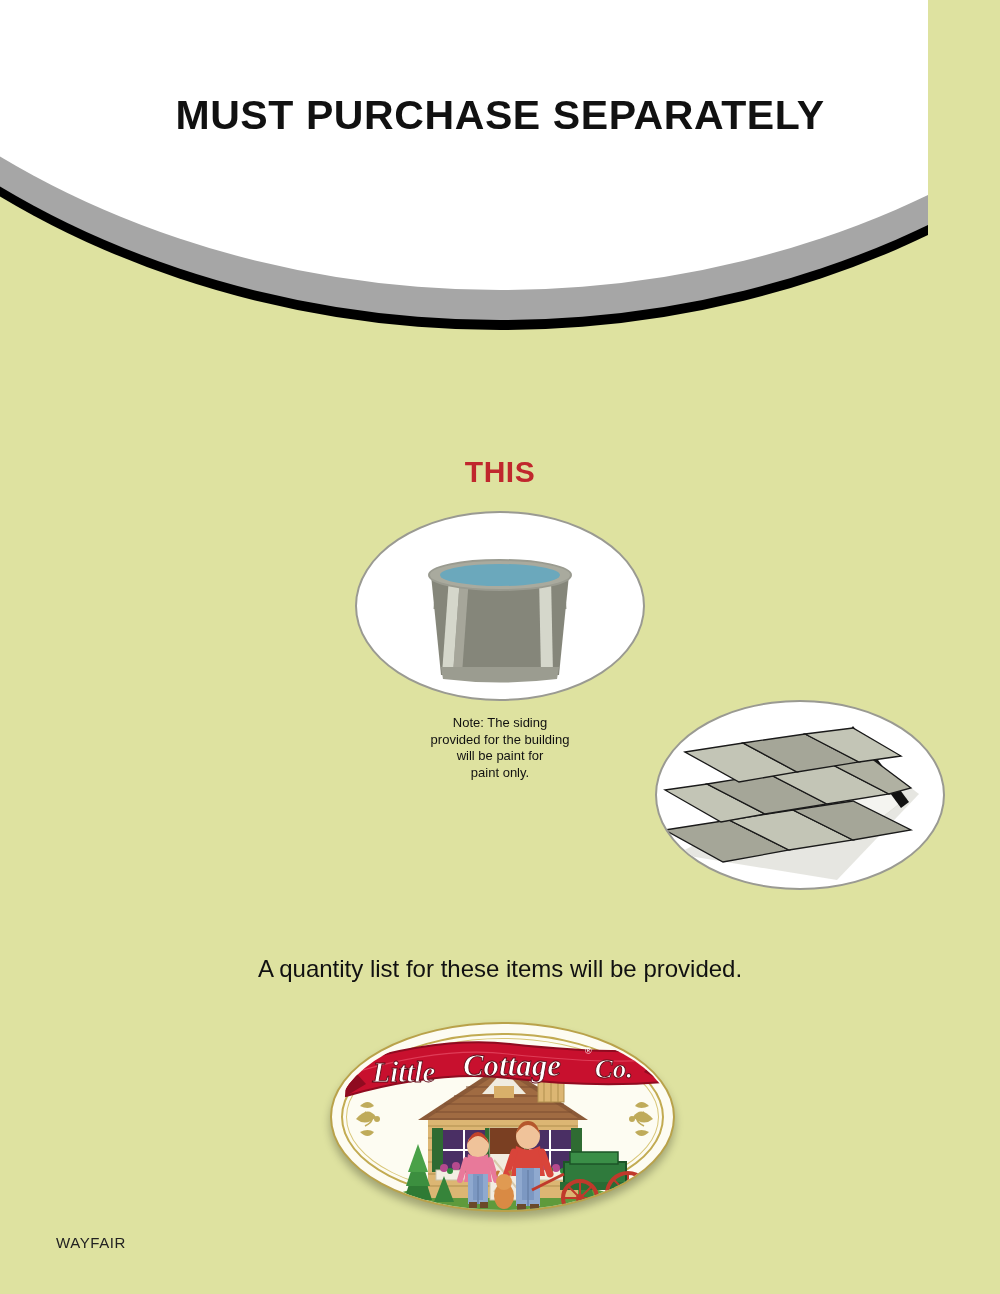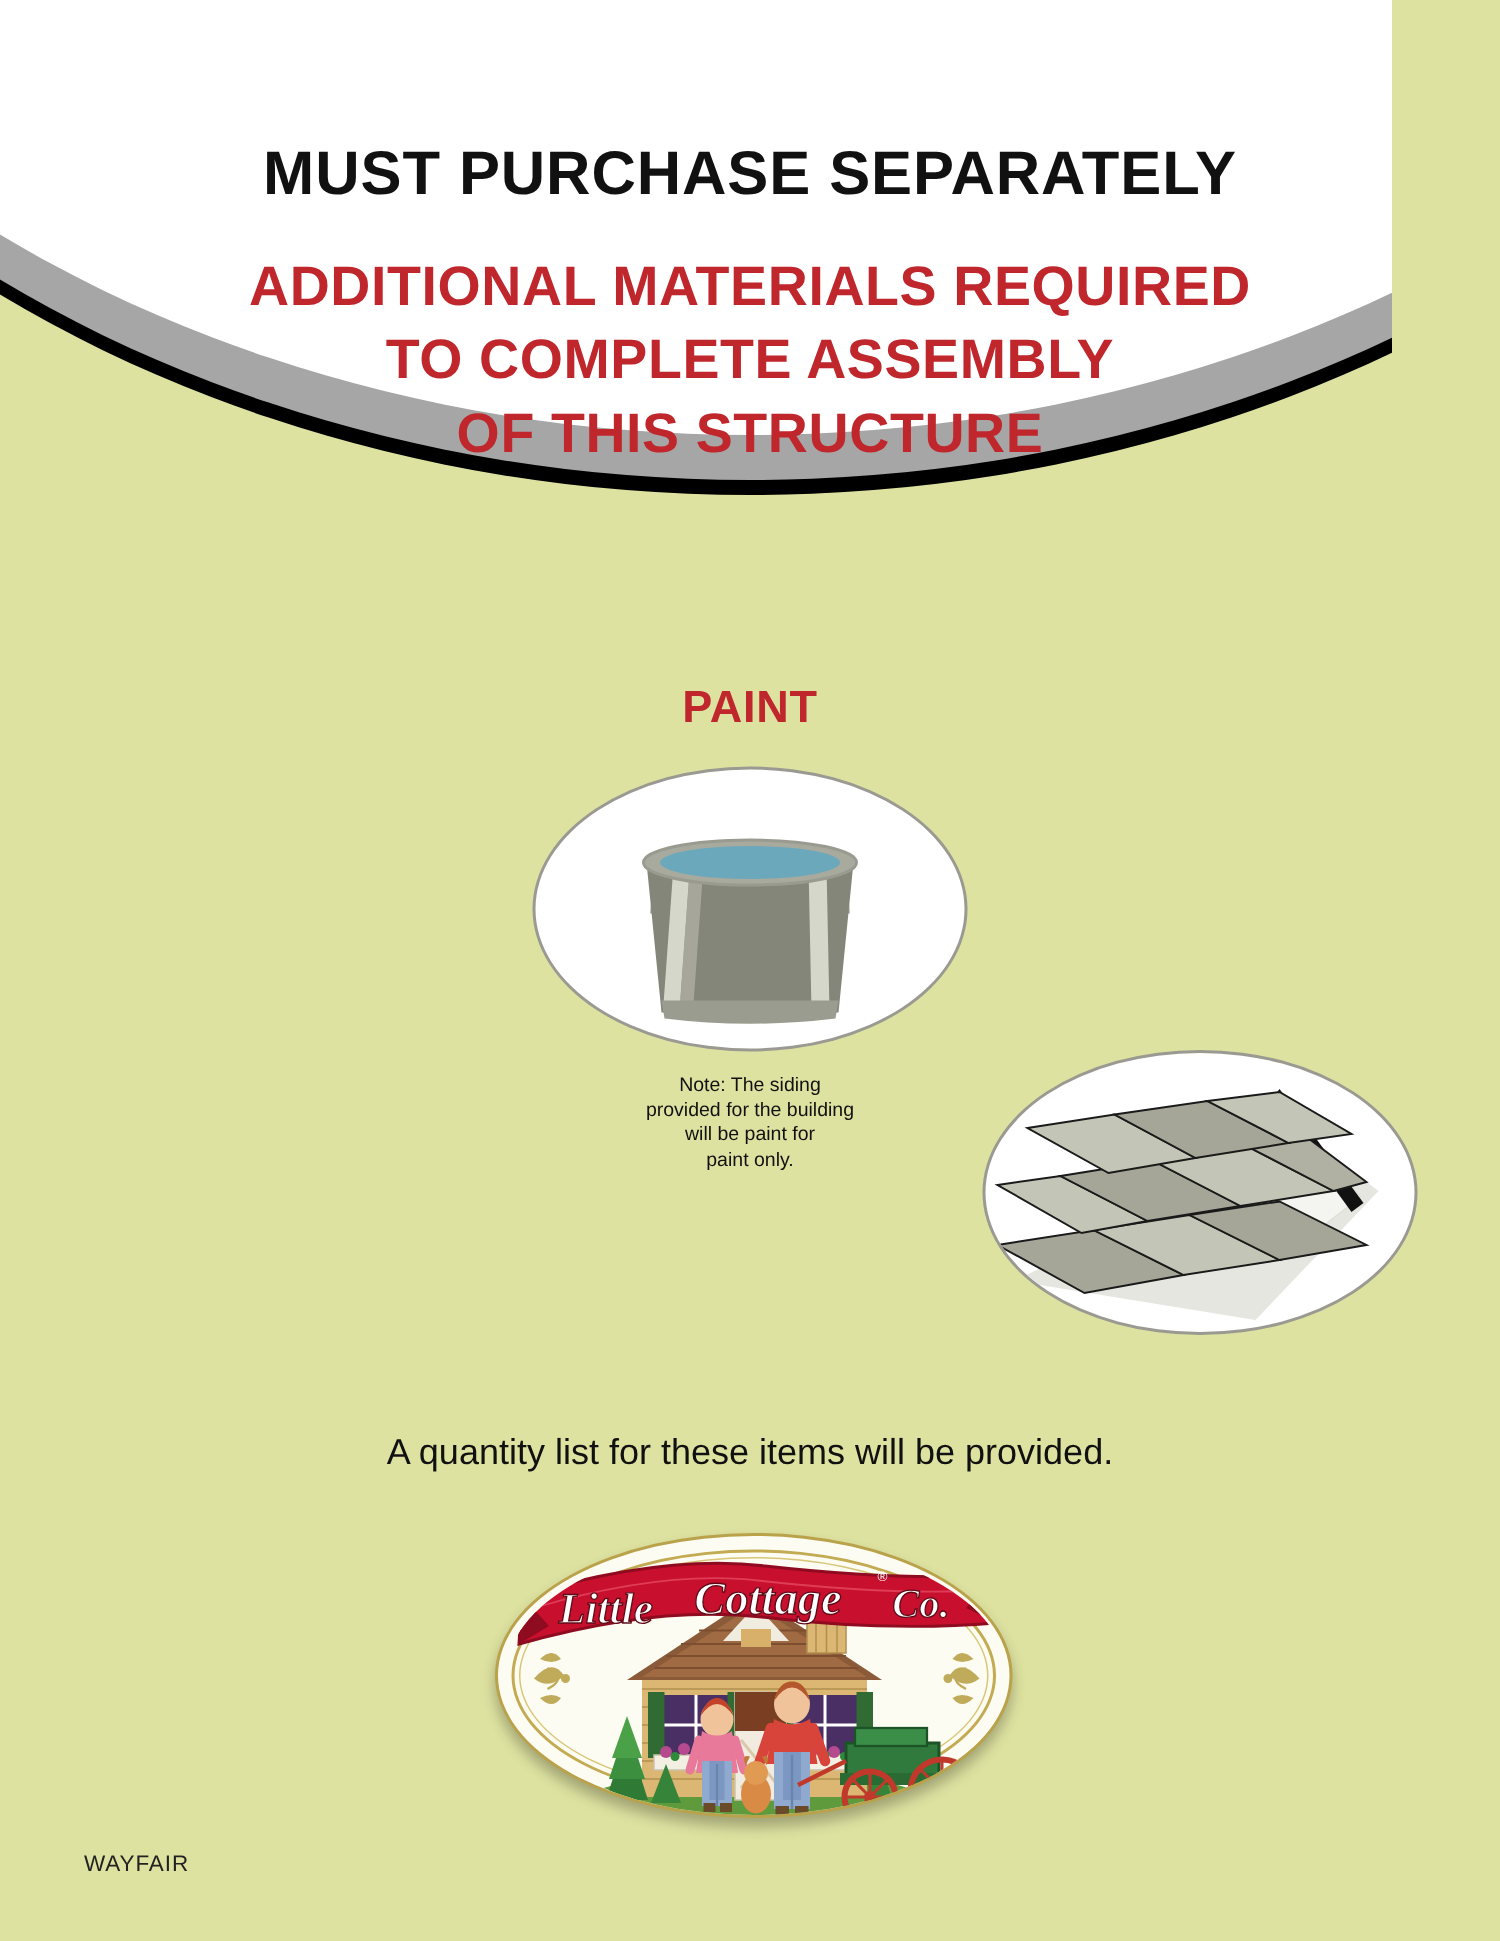--- a/index.html
+++ b/index.html
@@ -137,11 +137,6 @@
     <div class="curve-white"></div>
     <div class="header-text">
       <h1 class="title-main">MUST PURCHASE SEPARATELY</h1>
-      <h2 class="title-sub">
-        <span>ADDITIONAL MATERIALS REQUIRED</span><br>
-        <span>TO COMPLETE ASSEMBLY</span><br>
-        <span>OF THIS STRUCTURE</span>
-      </h2>
     </div>
   </div>
 

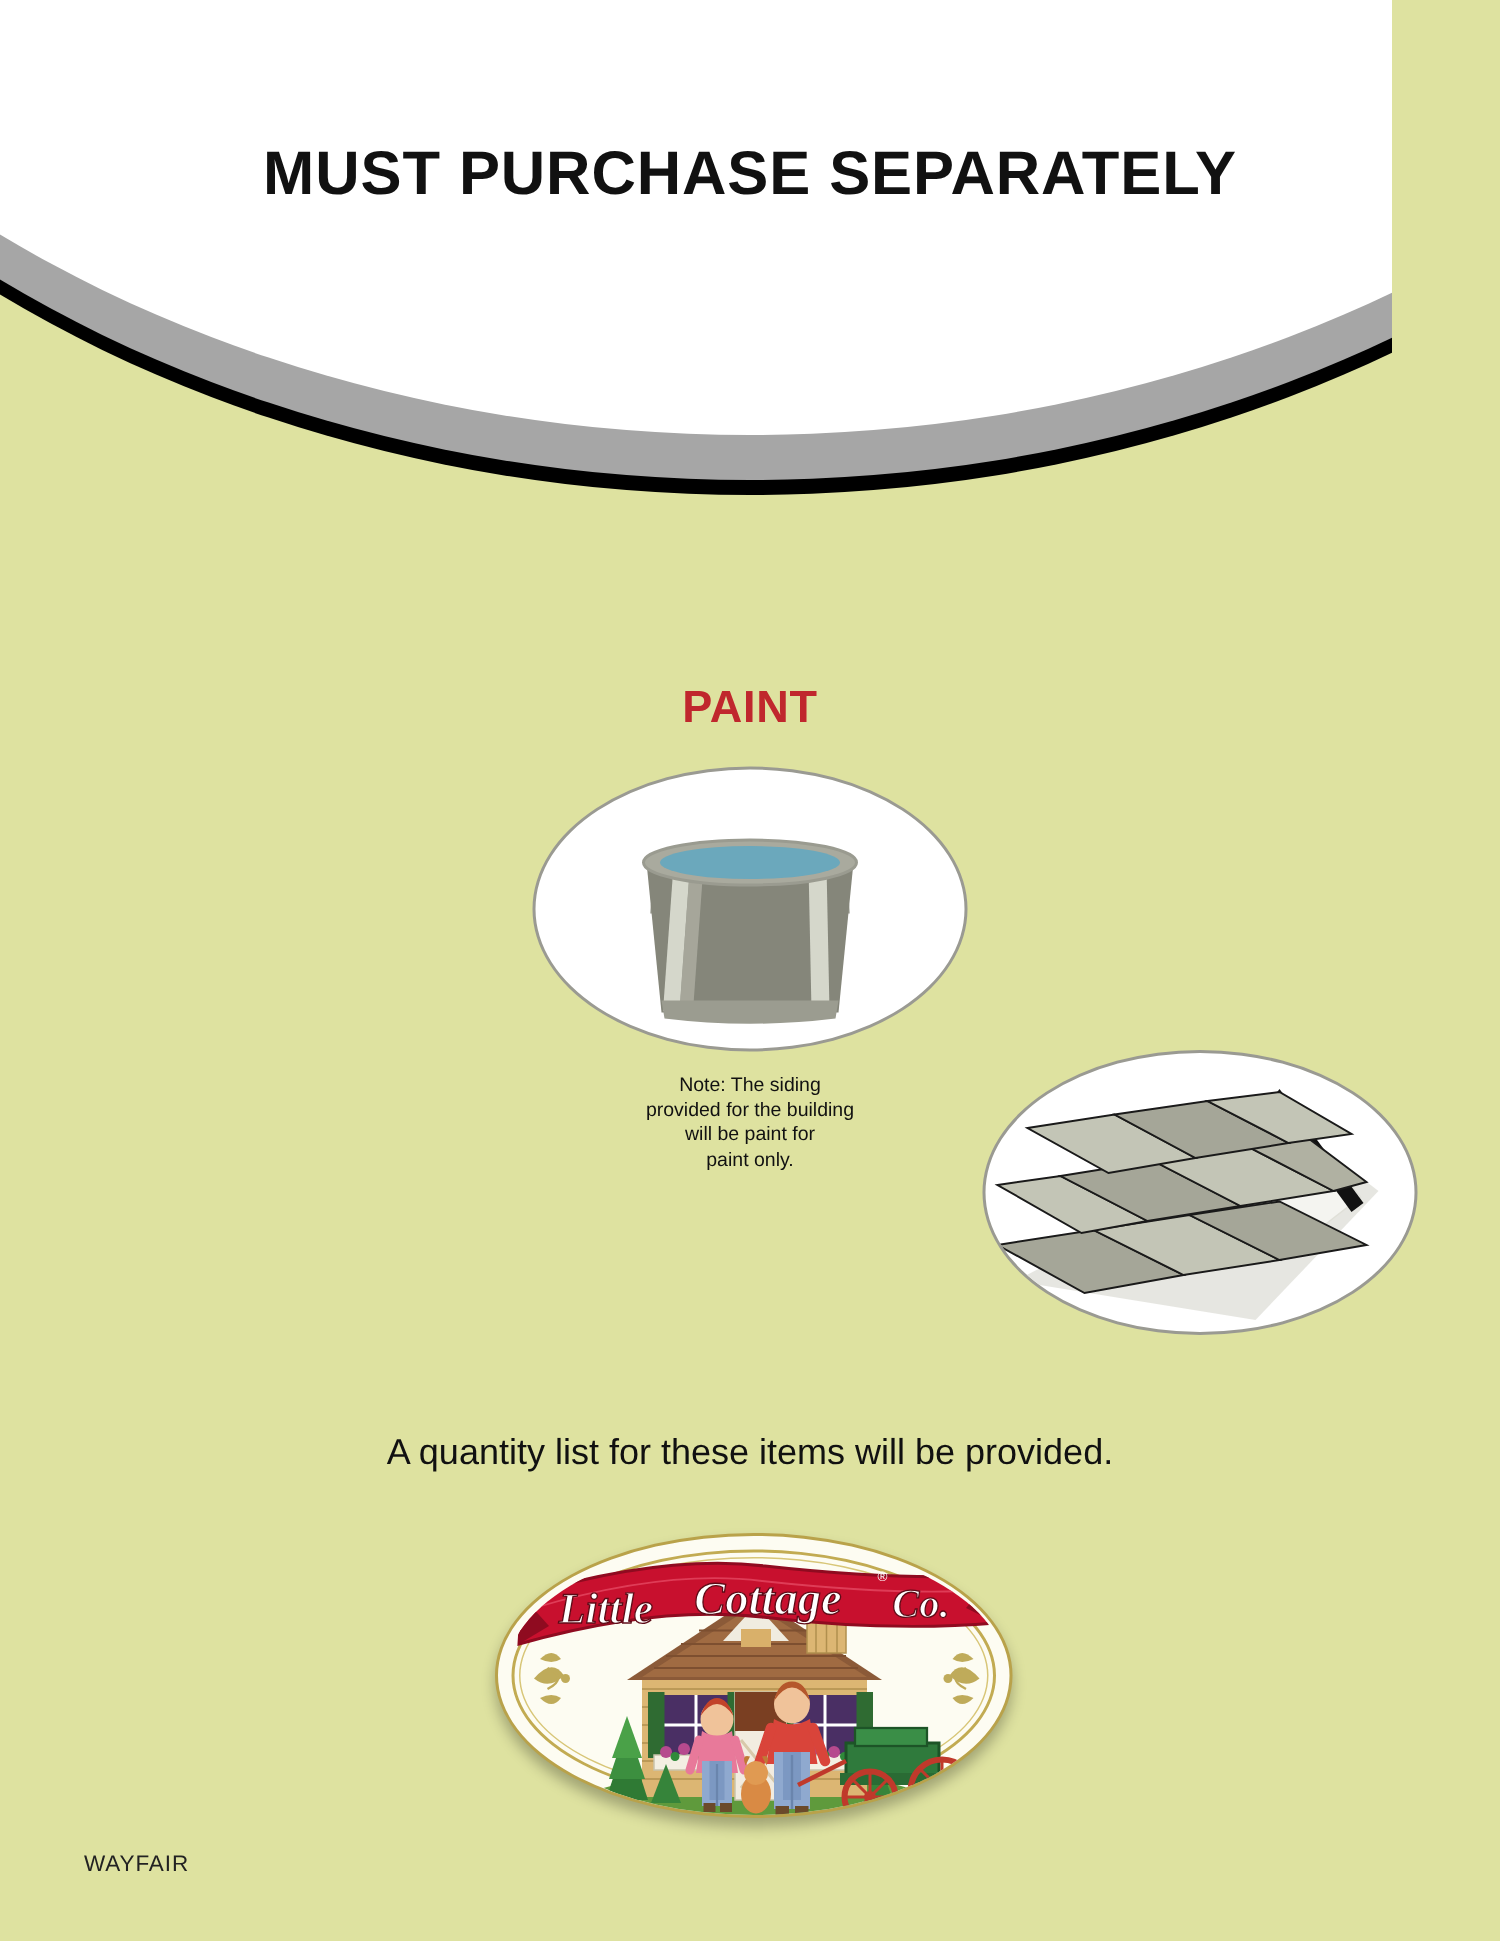--- a/index.html
+++ b/index.html
@@ -141,7 +141,7 @@
   </div>
 
   <div class="item" id="paint-section">
-    <p class="item-label">PAINT</p>
+    <p class="item-label">THIS</p>
     <div class="oval">
       <svg width="286" height="186" viewBox="0 0 286 186">
 

